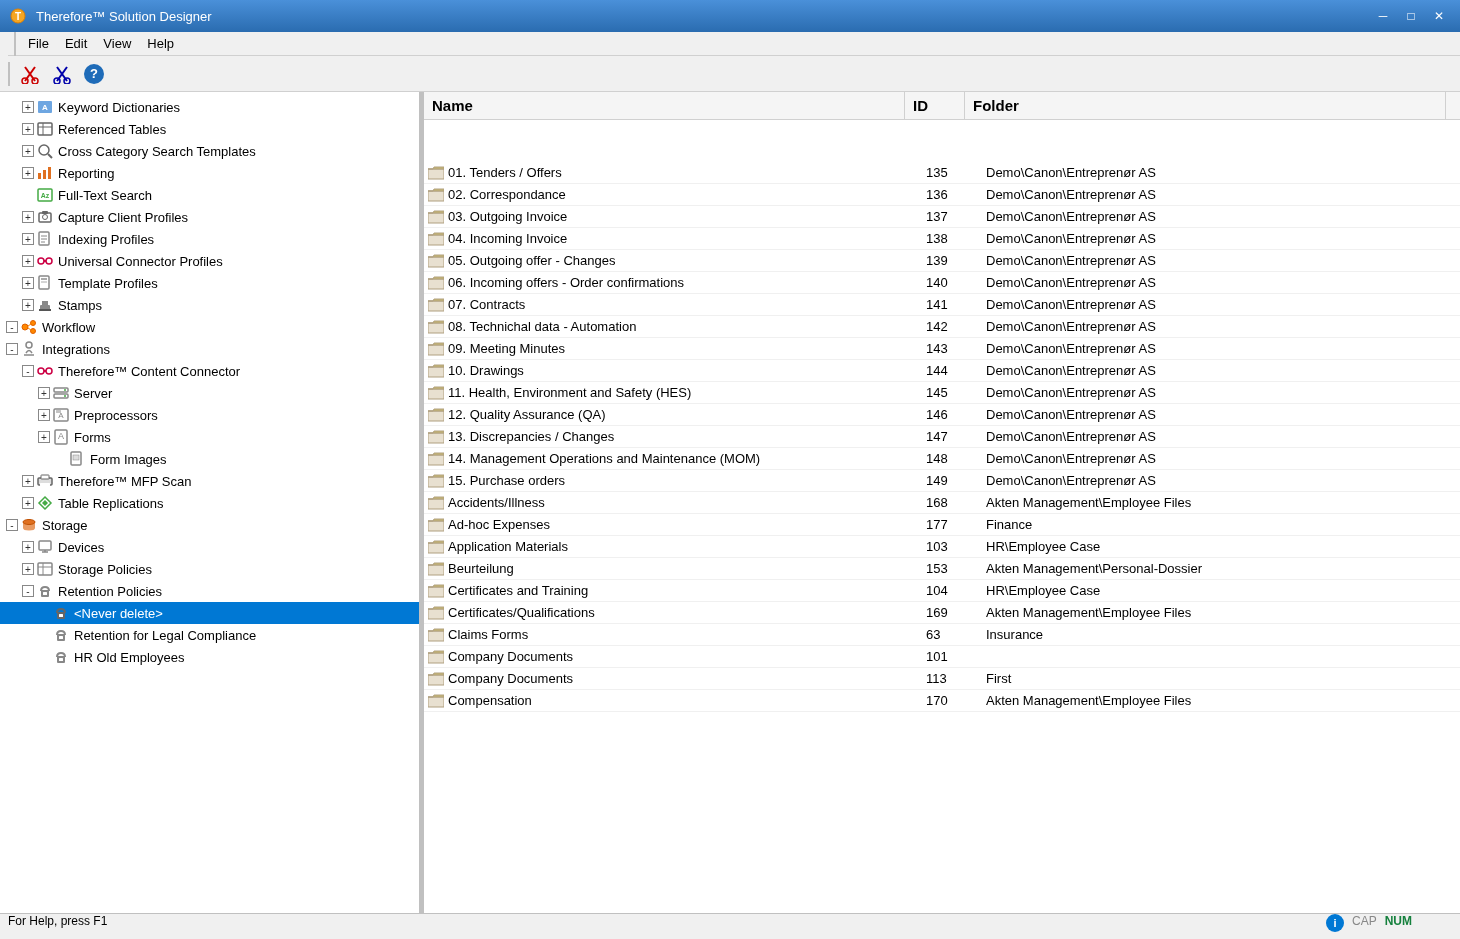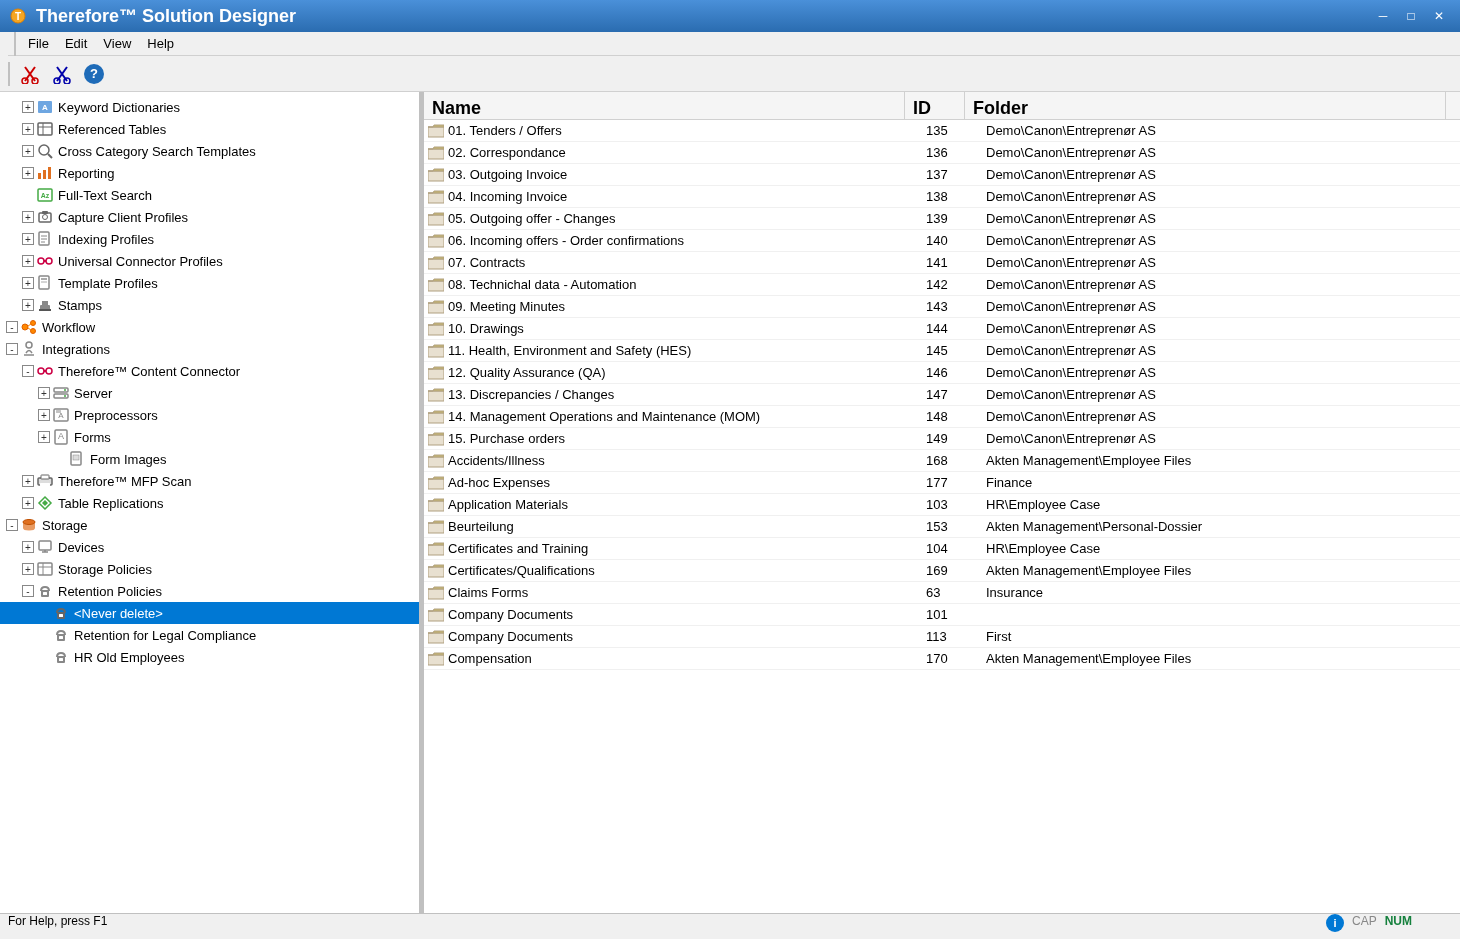--- a/index.html
+++ b/index.html
@@ -31,8 +31,8 @@
     }
     #title-bar .title-text {
       flex: 1;
-      font-size: 18px;
-      font-weight: bold;
+      font-size: 13px;
+      font-weight: normal;
     }
     #title-bar .window-controls {
       display: flex; gap: 2px;

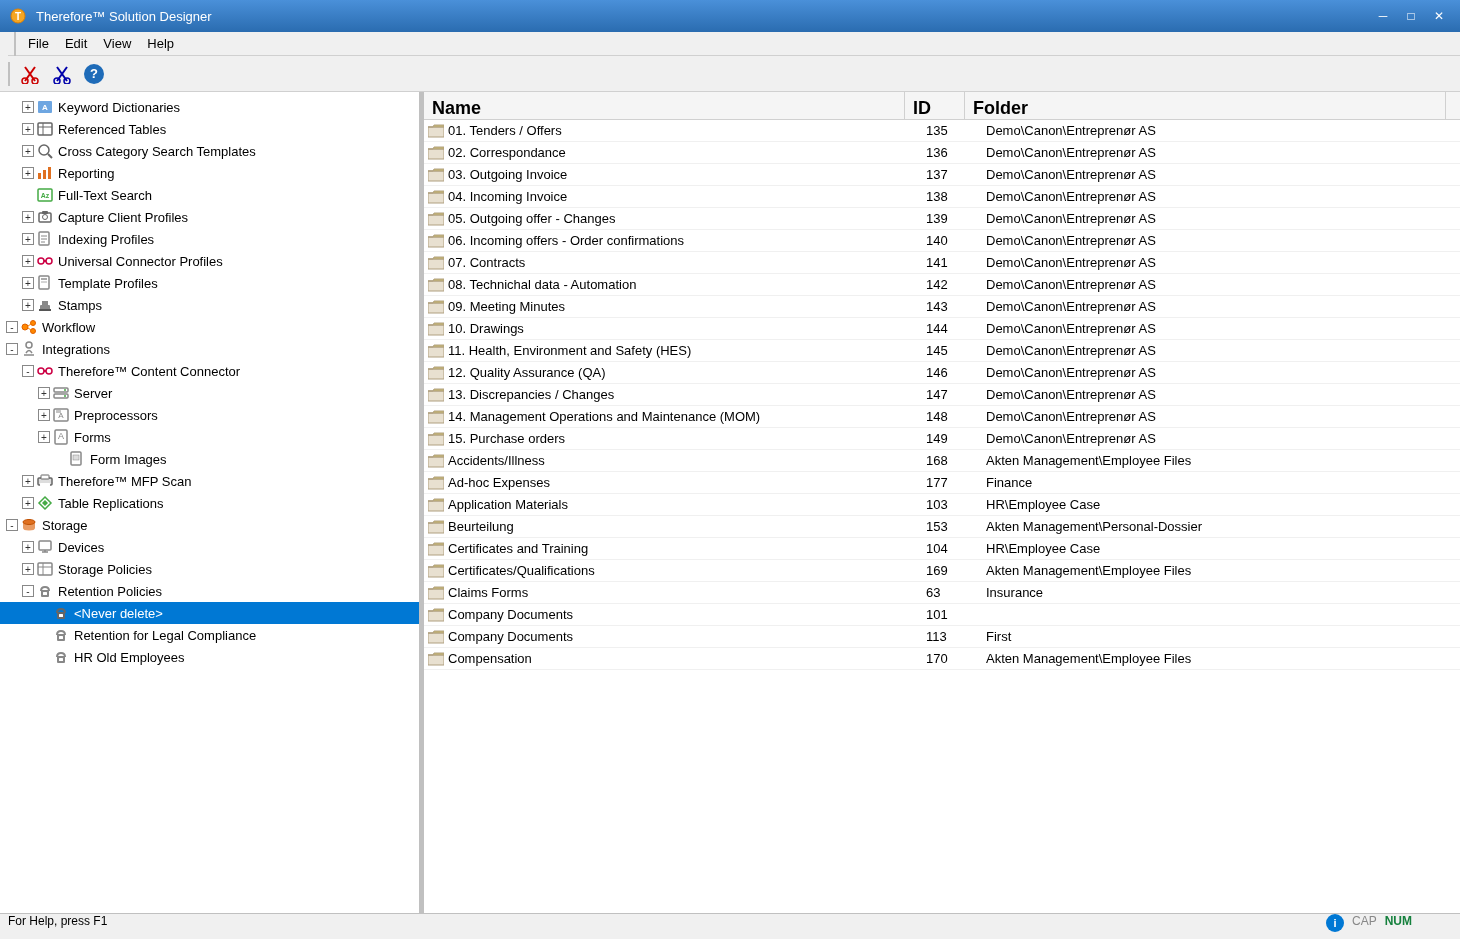--- a/index.html
+++ b/index.html
@@ -160,11 +160,11 @@
     }
     .col-header {
       display: flex;
-      align-items: flex-end;
+      align-items: center;
       padding: 0 8px;
       border-right: 1px solid #d0d0d0;
       font-weight: bold;
-      font-size: 18px;
+      font-size: 15px;
       cursor: pointer;
     }
     .col-name { flex: 1; min-width: 300px; }

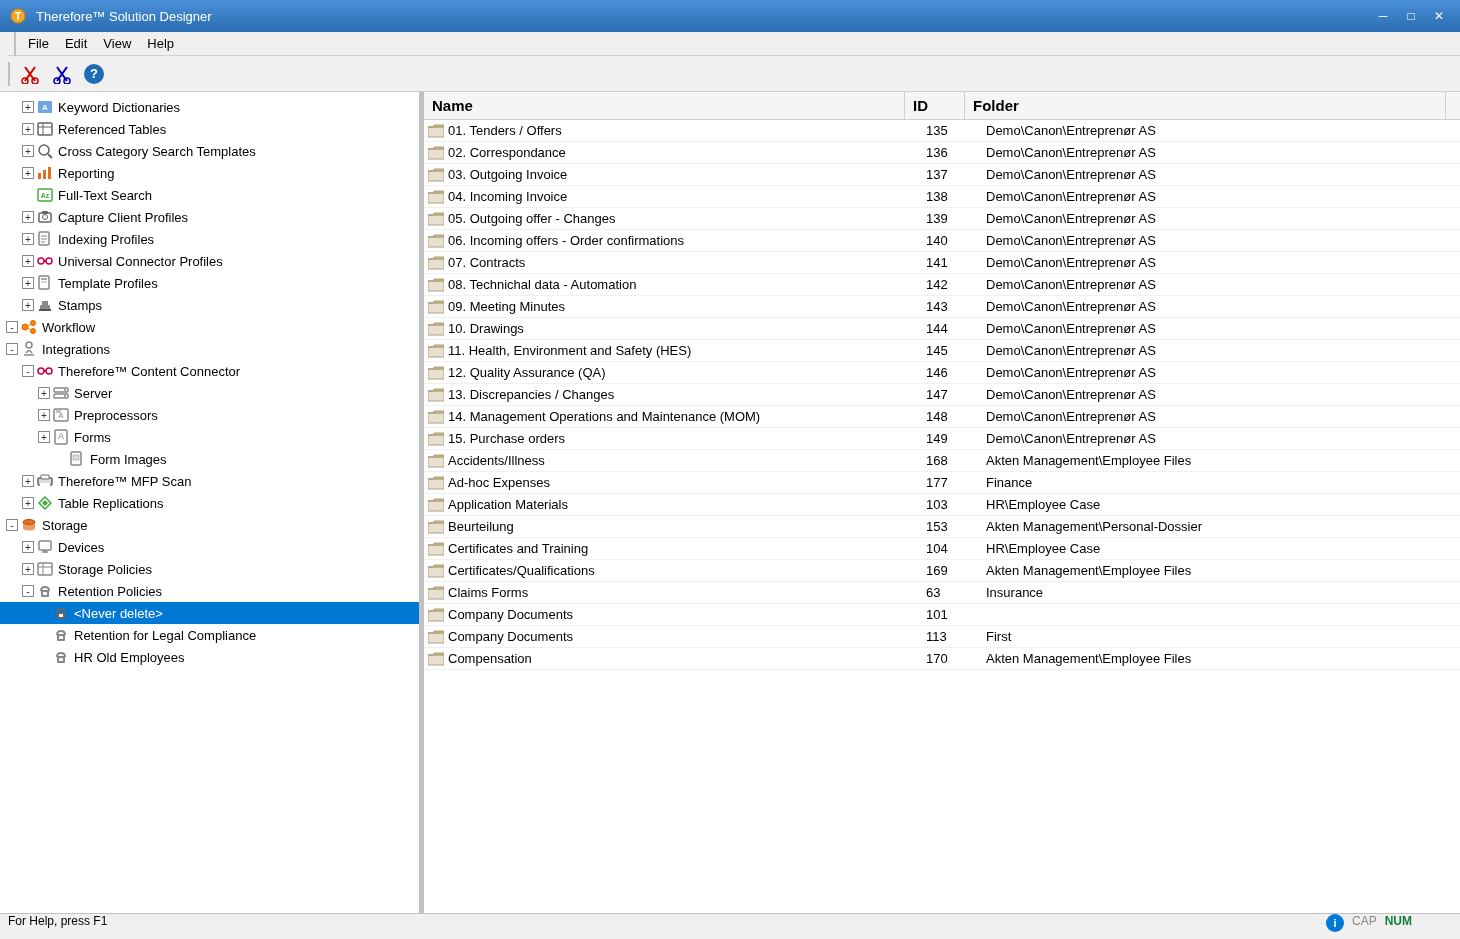--- a/index.html
+++ b/index.html
@@ -175,6 +175,7 @@
       flex: 1;
       overflow-y: auto;
       overflow-x: hidden;
+      margin-top: 42px;
     }
     .content-row {
       display: flex;

